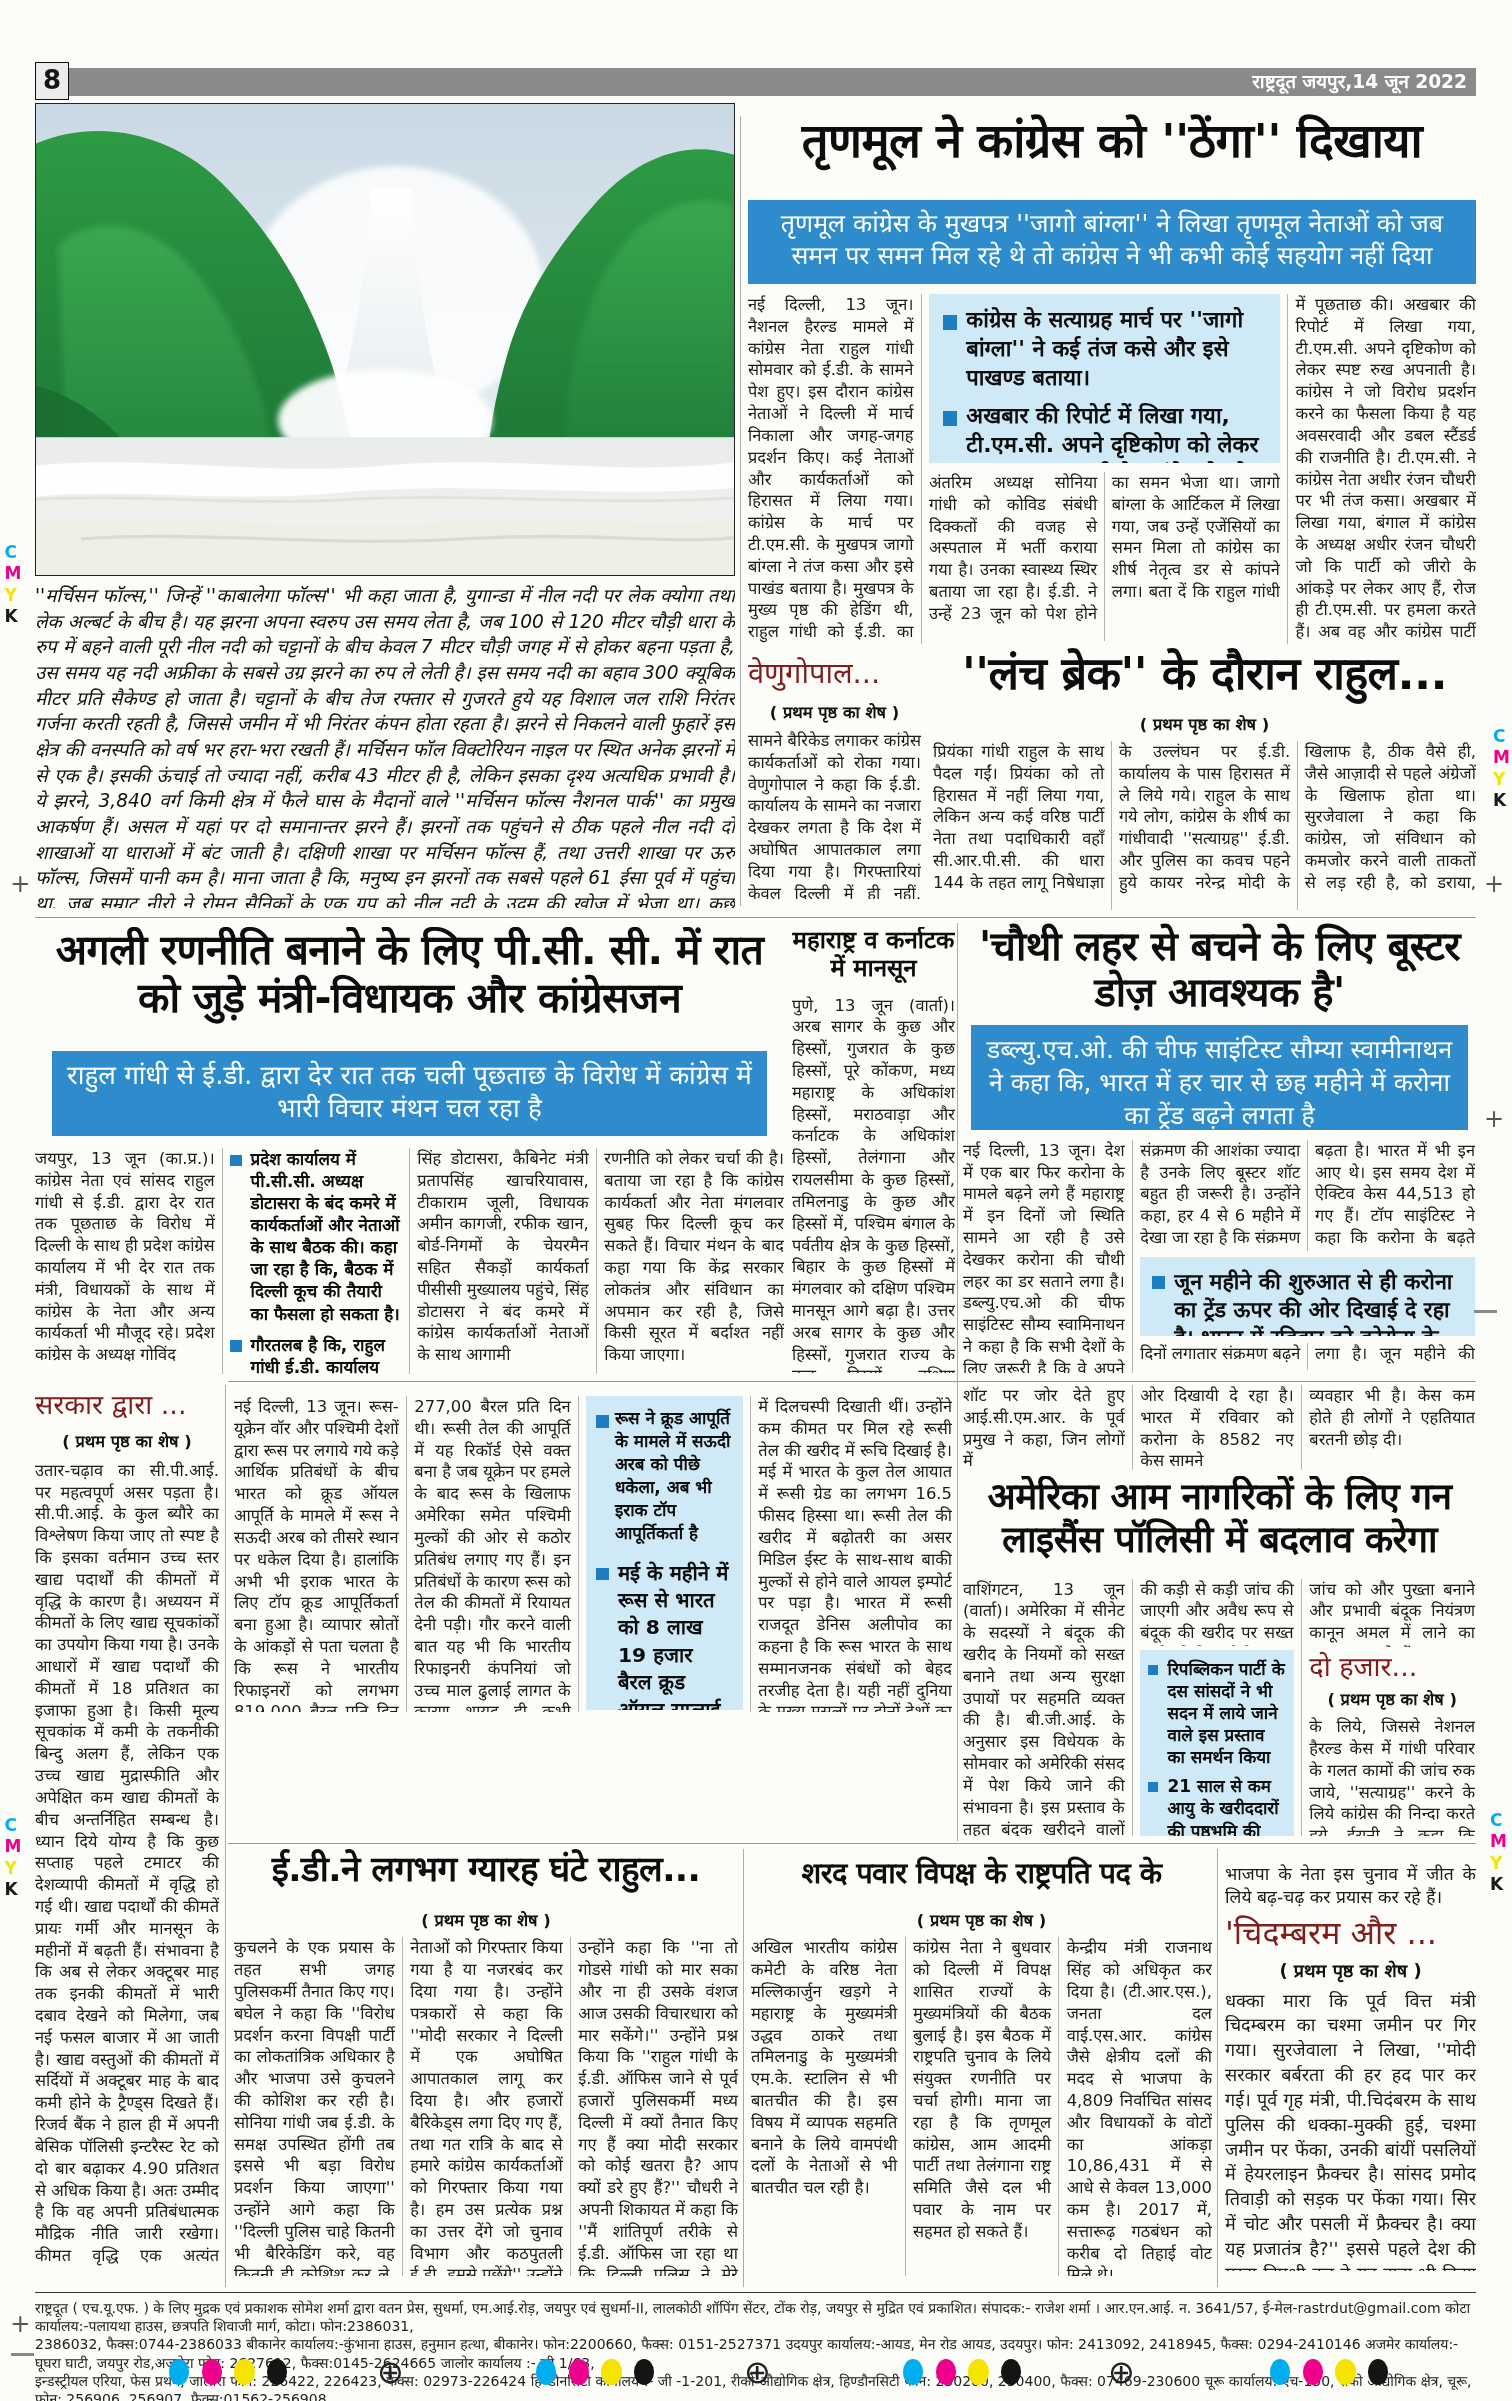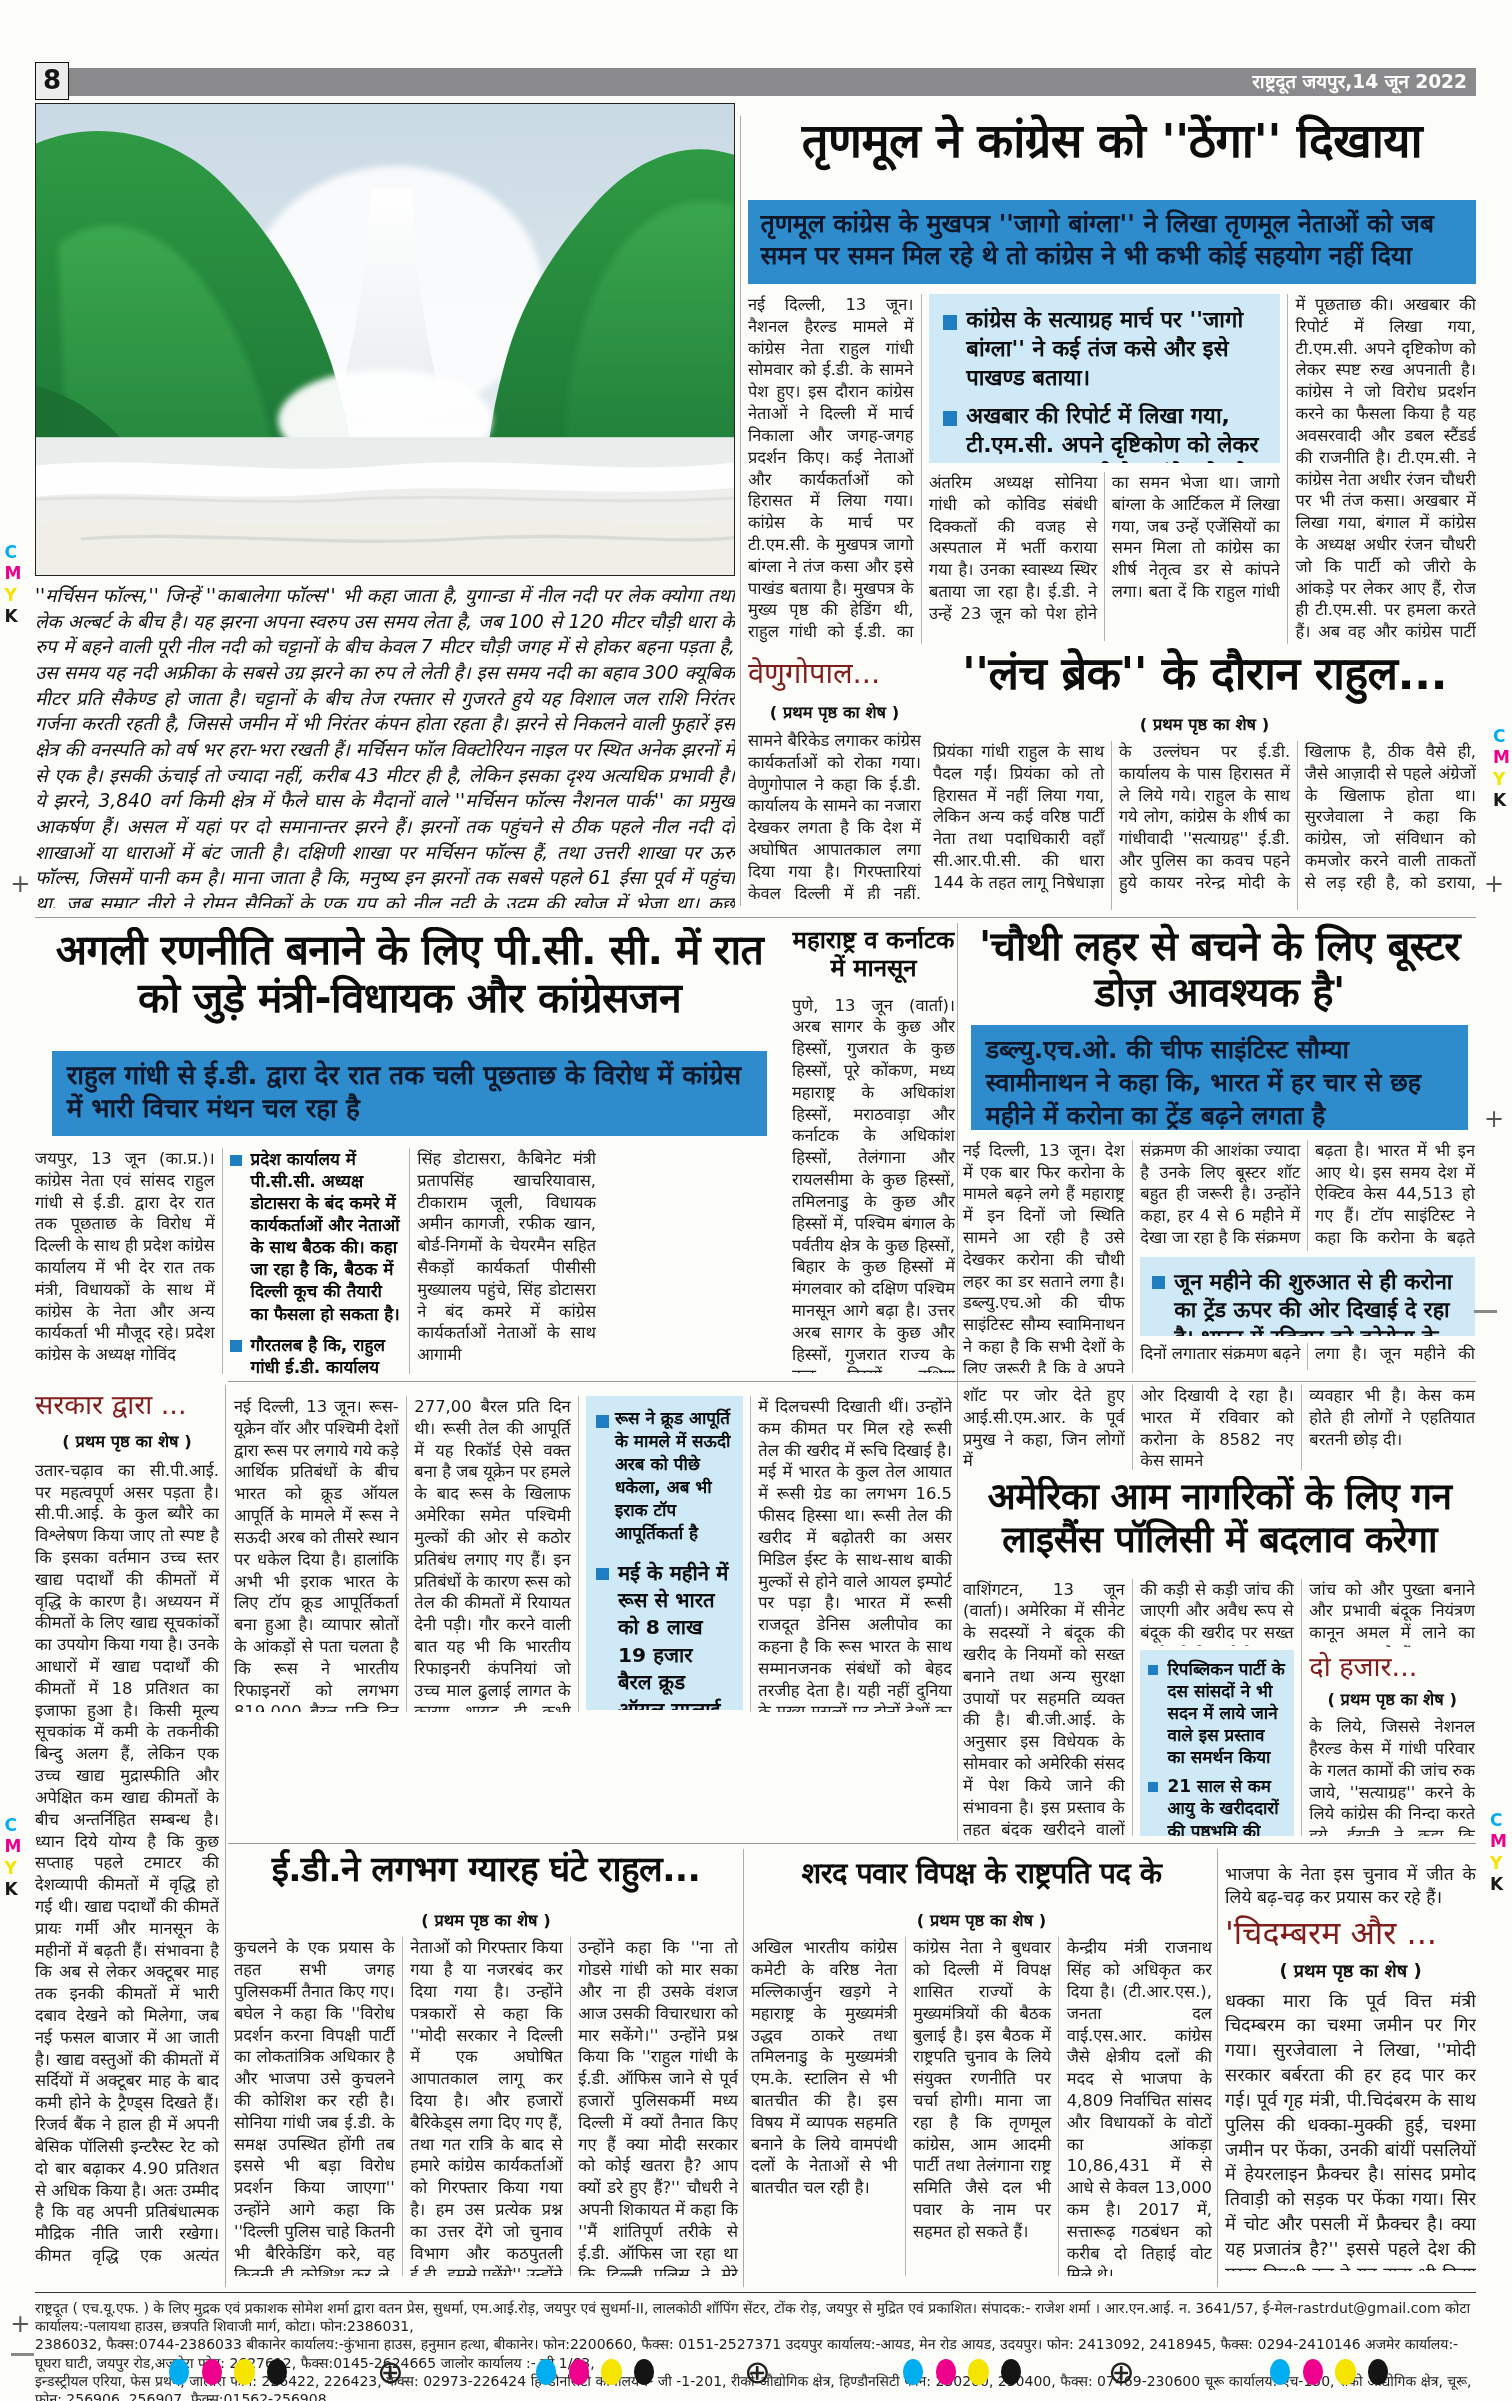--- a/index.html
+++ b/index.html
@@ -9,7 +9,7 @@
   .abs { position:absolute; }
   .jt { text-align:justify; }
   .hd { font-weight:bold; color:#0d0d0d; text-align:center; line-height:1.16; letter-spacing:-0.6px; overflow:hidden; }
-  .subblue { background:#2e8ccd; color:#0f172a; font-weight:bold; overflow:hidden; }
+  .subblue { background:#2e8ccd; color:#ffffff; font-weight:normal; text-align:center; overflow:hidden; }
   .body-text { font-size:16.4px; line-height:1.33; color:#1b1b1b; overflow:hidden; }
   .caption { font-size:18.6px; font-style:italic; line-height:1.38; color:#101010; overflow:hidden; }
   .cont { font-weight:bold; text-align:center; font-size:16.4px; color:#111; }

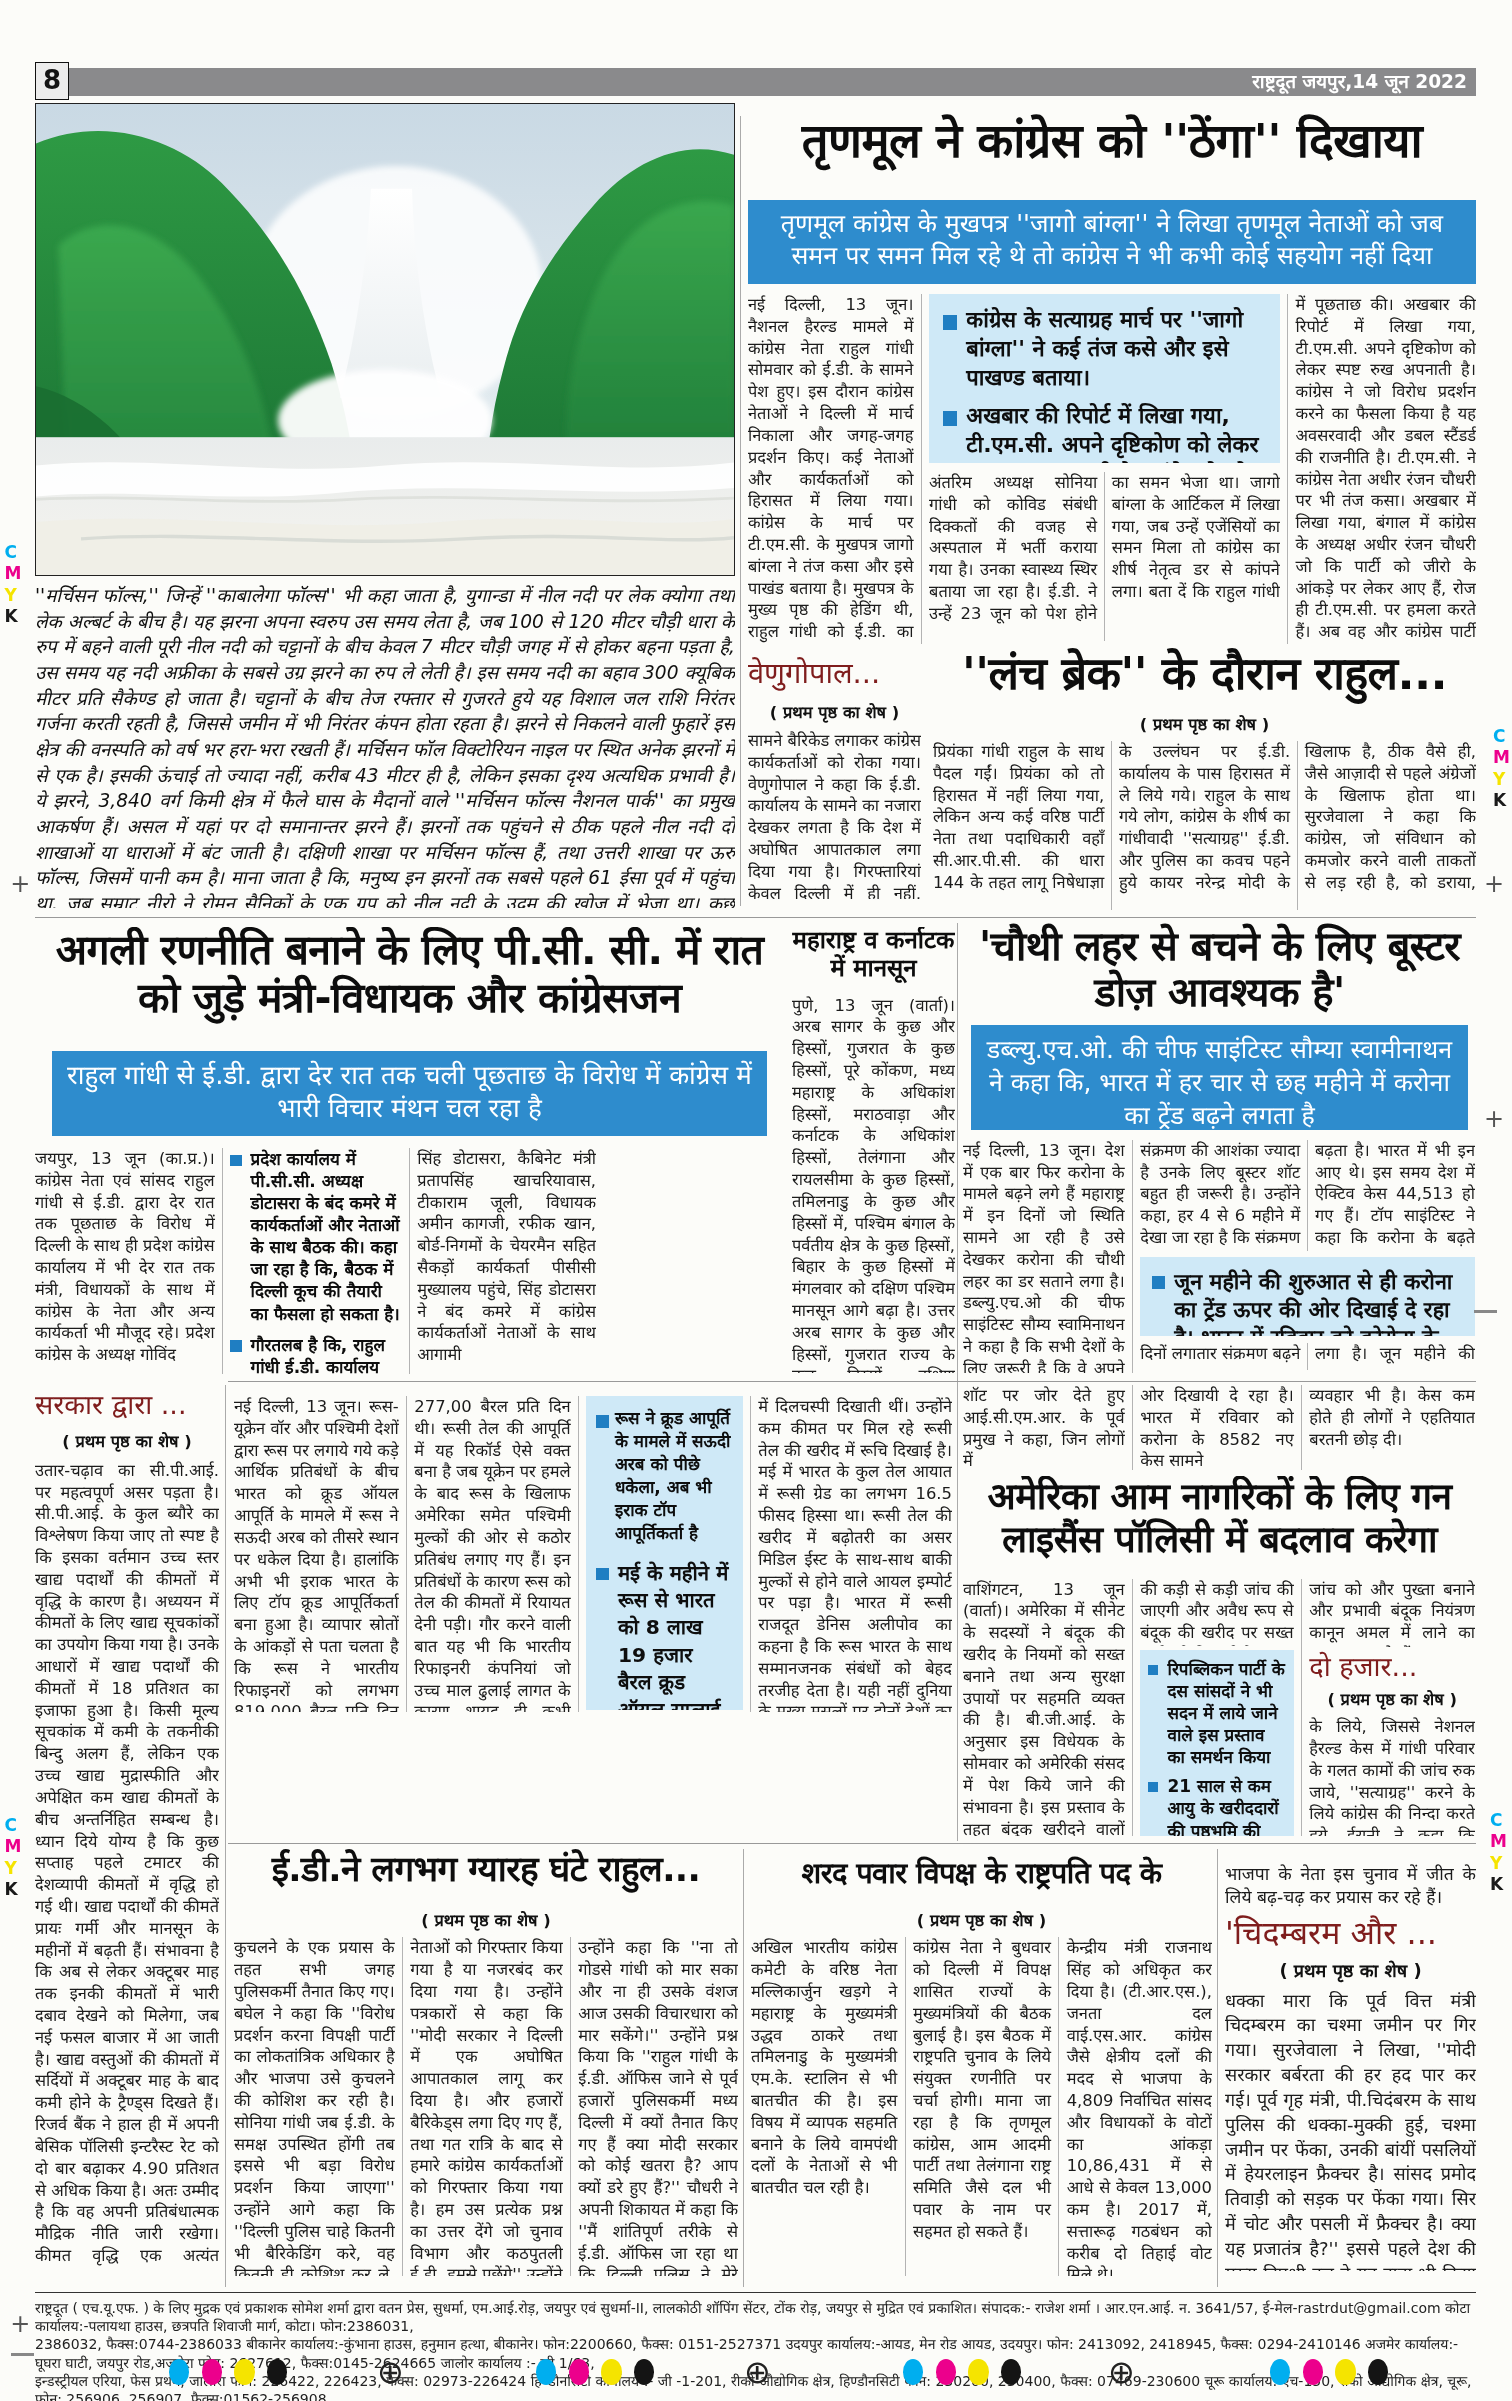--- a/index.html
+++ b/index.html
@@ -152,6 +152,7 @@
         </div>
       </div>
       <div class="fcol body-text jt" style="width:187px;">सिंह डोटासरा, कैबिनेट मंत्री प्रतापसिंह खाचरियावास, टीकाराम जूली, विधायक अमीन कागजी, रफीक खान, बोर्ड-निगमों के चेयरमैन सहित सैकड़ों कार्यकर्ता पीसीसी मुख्यालय पहुंचे, सिंह डोटासरा ने बंद कमरे में कांग्रेस कार्यकर्ताओं नेताओं के साथ आगामी</div>
+      <div class="fcol body-text jt" style="width:188px;">रणनीति को लेकर चर्चा की है। बताया जा रहा है कि कांग्रेस कार्यकर्ता और नेता मंगलवार सुबह फिर दिल्ली कूच कर सकते हैं। विचार मंथन के बाद कहा गया कि केंद्र सरकार लोकतंत्र और संविधान का अपमान कर रही है, जिसे किसी सूरत में बर्दाश्त नहीं किया जाएगा।</div>
     </div>
   </div>
 

